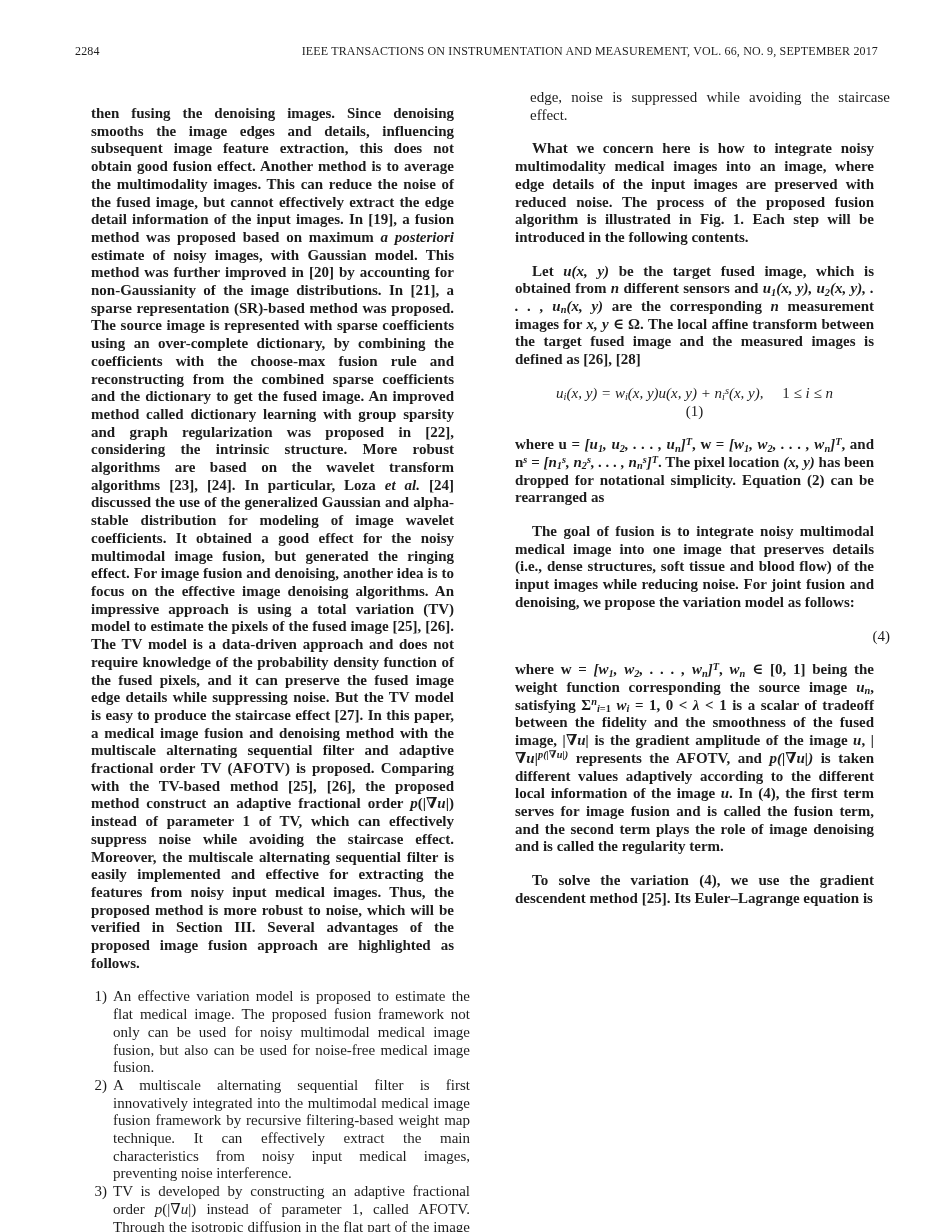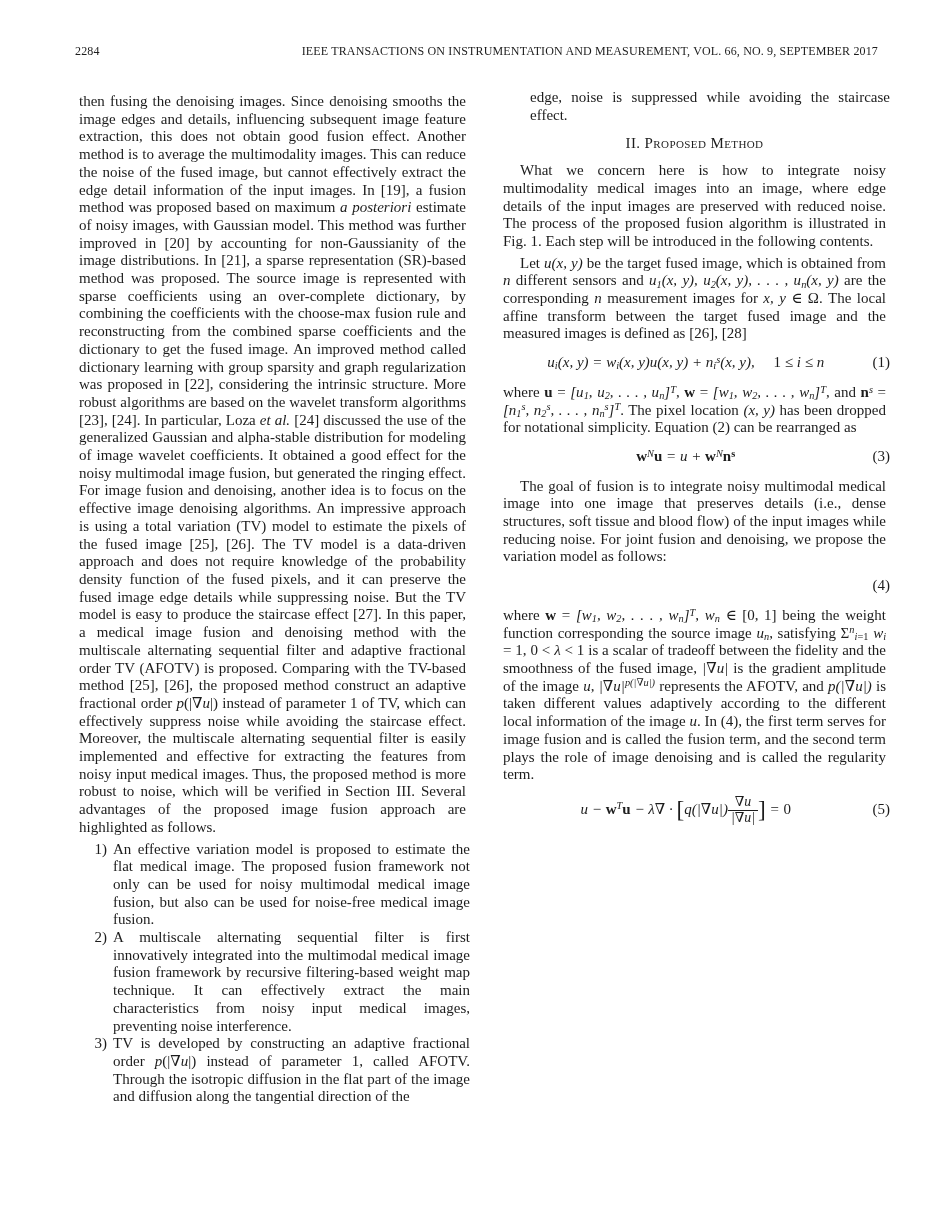--- a/index.html
+++ b/index.html
@@ -19,7 +19,7 @@
   }
   .col-left  { left:75px;  width:395px; }
   .col-right { left:499px; width:391px; }
-  p { margin:4px; text-indent:17px; }
+  p { margin:16px; text-indent:17px;font-weight:bold; }
   p.p-flush { text-indent:0; }
   sup,sub { font-size:69%; line-height:0; }
   sup { vertical-align:baseline; position:relative; top:-0.42em; }

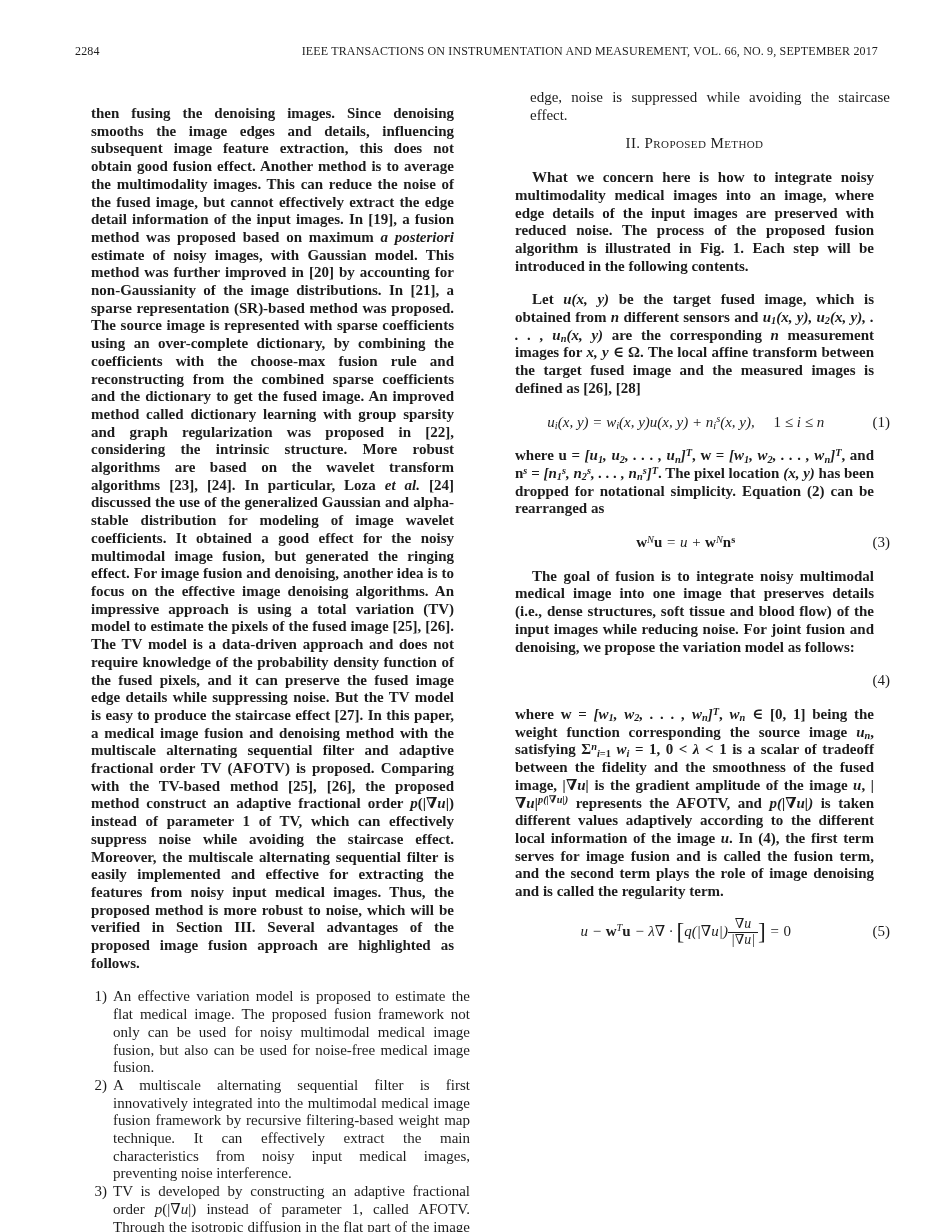--- a/index.html
+++ b/index.html
@@ -73,7 +73,6 @@
   <div class="col col-right">
     <div class="cont">edge, noise is suppressed while avoiding the staircase effect.</div>
 
-    <div class="sec-heading">II. Proposed Method</div>
 
     <p>What we concern here is how to integrate noisy multimodality medical images into an image, where edge details of the input images are preserved with reduced noise. The process of the proposed fusion algorithm is illustrated in Fig. 1. Each step will be introduced in the following contents.</p>
     <p>Let <i>u(x, y)</i> be the target fused image, which is obtained from <i>n</i> different sensors and <i>u<sub>1</sub>(x, y), u<sub>2</sub>(x, y), . . . , u<sub>n</sub>(x, y)</i> are the corresponding <i>n</i> measurement images for <i>x, y</i> ∈ Ω. The local affine transform between the target fused image and the measured images is defined as [26], [28]</p>

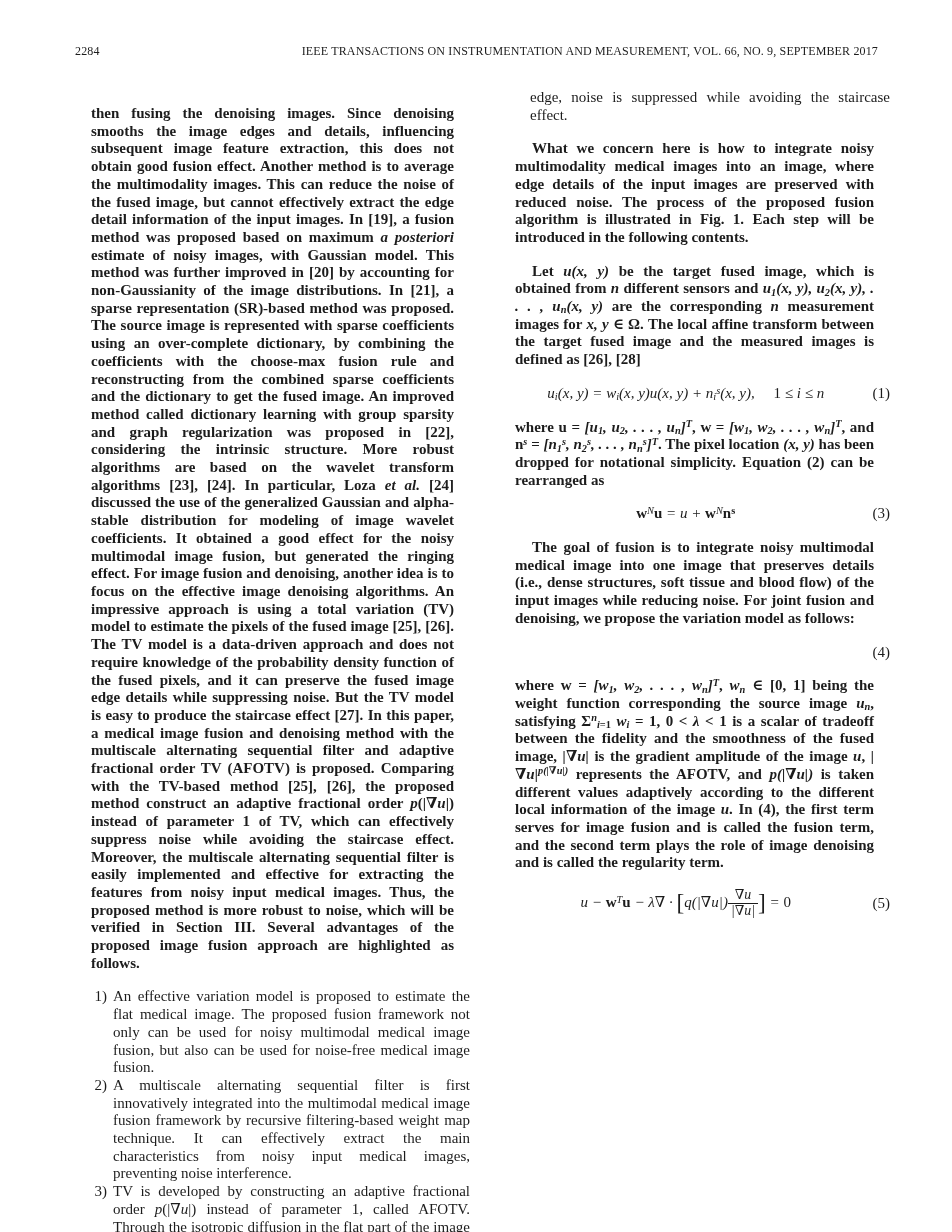--- a/index.html
+++ b/index.html
@@ -32,7 +32,7 @@
     text-align:center; font-variant:small-caps; letter-spacing:0.4px;
     margin:11px 0 9px 0;
   }
-  .eq { display:flex; align-items:center; margin:11px 0 12px 0; }
+  .eq { display:flex; align-items:center; margin:11px 0 12px 0;flex-direction:column; }
   .eq-body { flex:1; text-align:center; font-style:italic; }
   .eq-body b, .eq b { font-style:normal; font-weight:bold; }
   .eq-num { font-style:normal; }

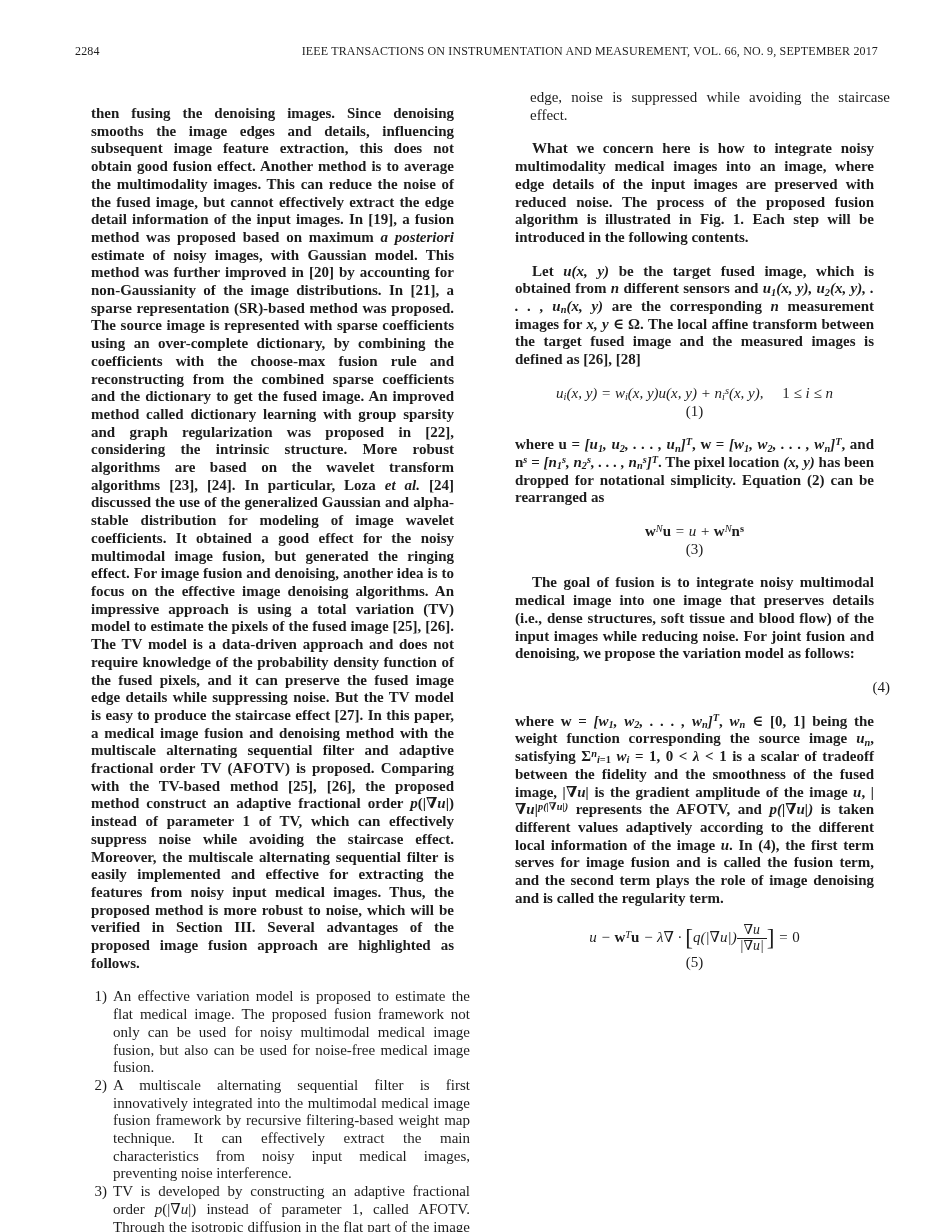--- a/index.html
+++ b/index.html
@@ -86,10 +86,6 @@
 
     <p class="p-flush">where <b>u</b> = <i>[u<sub>1</sub>, u<sub>2</sub>, . . . , u<sub>n</sub>]<sup>T</sup></i>, <b>w</b> = <i>[w<sub>1</sub>, w<sub>2</sub>, . . . , w<sub>n</sub>]<sup>T</sup></i>, and <b>n</b><sup><i>s</i></sup> = <i>[n<sub>1</sub><sup>s</sup>, n<sub>2</sub><sup>s</sup>, . . . , n<sub>n</sub><sup>s</sup>]<sup>T</sup></i>. The pixel location <i>(x, y)</i> has been dropped for notational simplicity. Equation (2) can be rearranged as</p>
 
-    <div class="eq">
-      <span class="eq-body"><b>w</b><sup>N</sup><b>u</b> = u + <b>w</b><sup>N</sup><b>n</b><sup><b>s</b></sup></span>
-      <span class="eq-num">(3)</span>
-    </div>
 
     <p>The goal of fusion is to integrate noisy multimodal medical image into one image that preserves details (i.e., dense structures, soft tissue and blood flow) of the input images while reducing noise. For joint fusion and denoising, we propose the variation model as follows:</p>
 

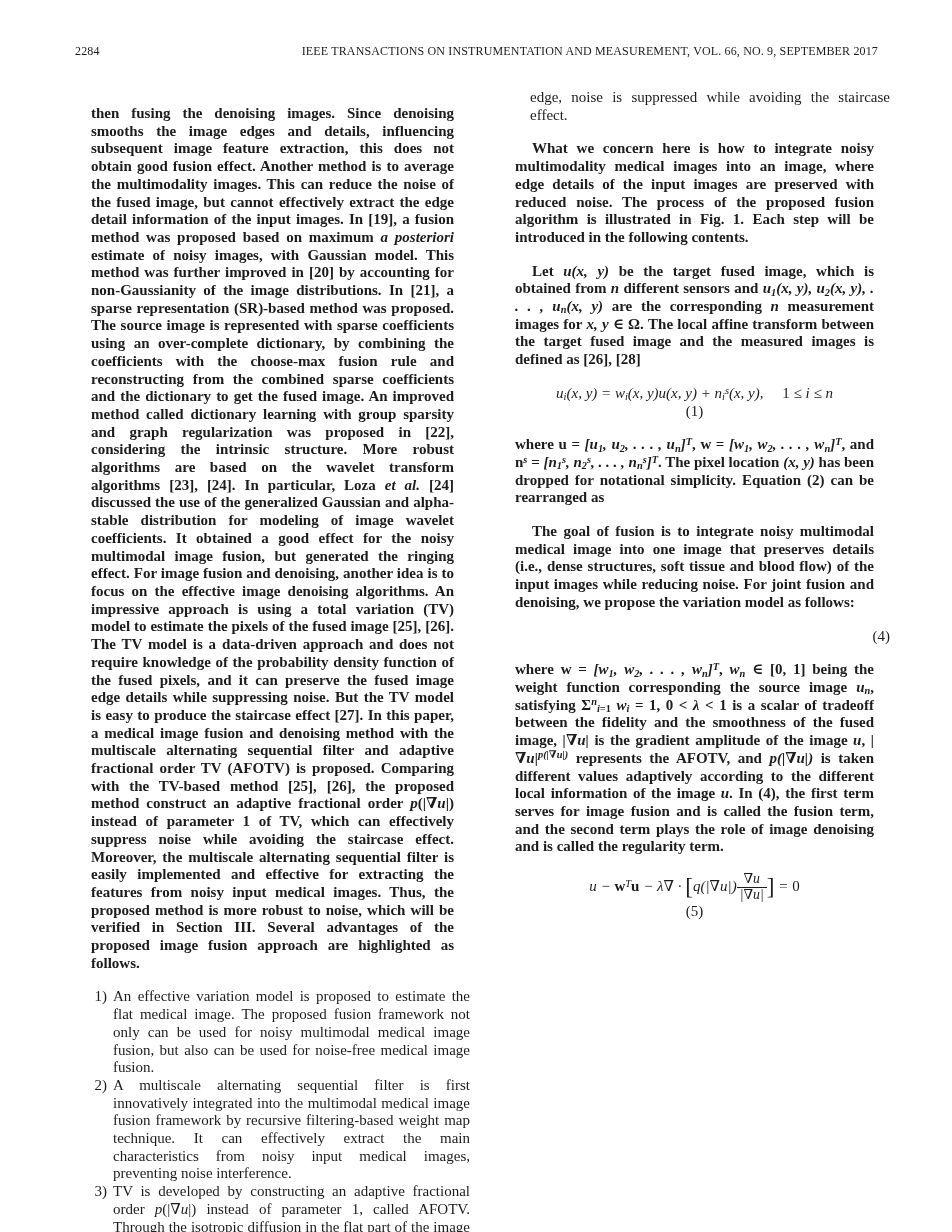--- a/index.html
+++ b/index.html
@@ -94,6 +94,7 @@
     </div>
 
     <p class="p-flush">where <b>w</b> = <i>[w<sub>1</sub>, w<sub>2</sub>, . . . , w<sub>n</sub>]<sup>T</sup></i>, <i>w<sub>n</sub></i> ∈ [0, 1] being the weight function corresponding the source image <i>u<sub>n</sub></i>, satisfying Σ<sup><i>n</i></sup><sub><i>i</i>=1</sub> <i>w<sub>i</sub></i> = 1, 0 &lt; <i>λ</i> &lt; 1 is a scalar of tradeoff between the fidelity and the smoothness of the fused image, <i>|∇u|</i> is the gradient amplitude of the image <i>u</i>, <i>|∇u|<sup>p(|∇u|)</sup></i> represents the AFOTV, and <i>p(|∇u|)</i> is taken different values adaptively according to the different local information of the image <i>u</i>. In (4), the first term serves for image fusion and is called the fusion term, and the second term plays the role of image denoising and is called the regularity term.</p>
+    <p>To solve the variation (4), we use the gradient descendent method [25]. Its Euler–Lagrange equation is</p>
 
     <div class="eq">
       <span class="eq-body">u − <b>w</b><sup>T</sup><b>u</b> − λ∇ · <span class="bigbr">[</span>q(|∇u|)<span class="frac">

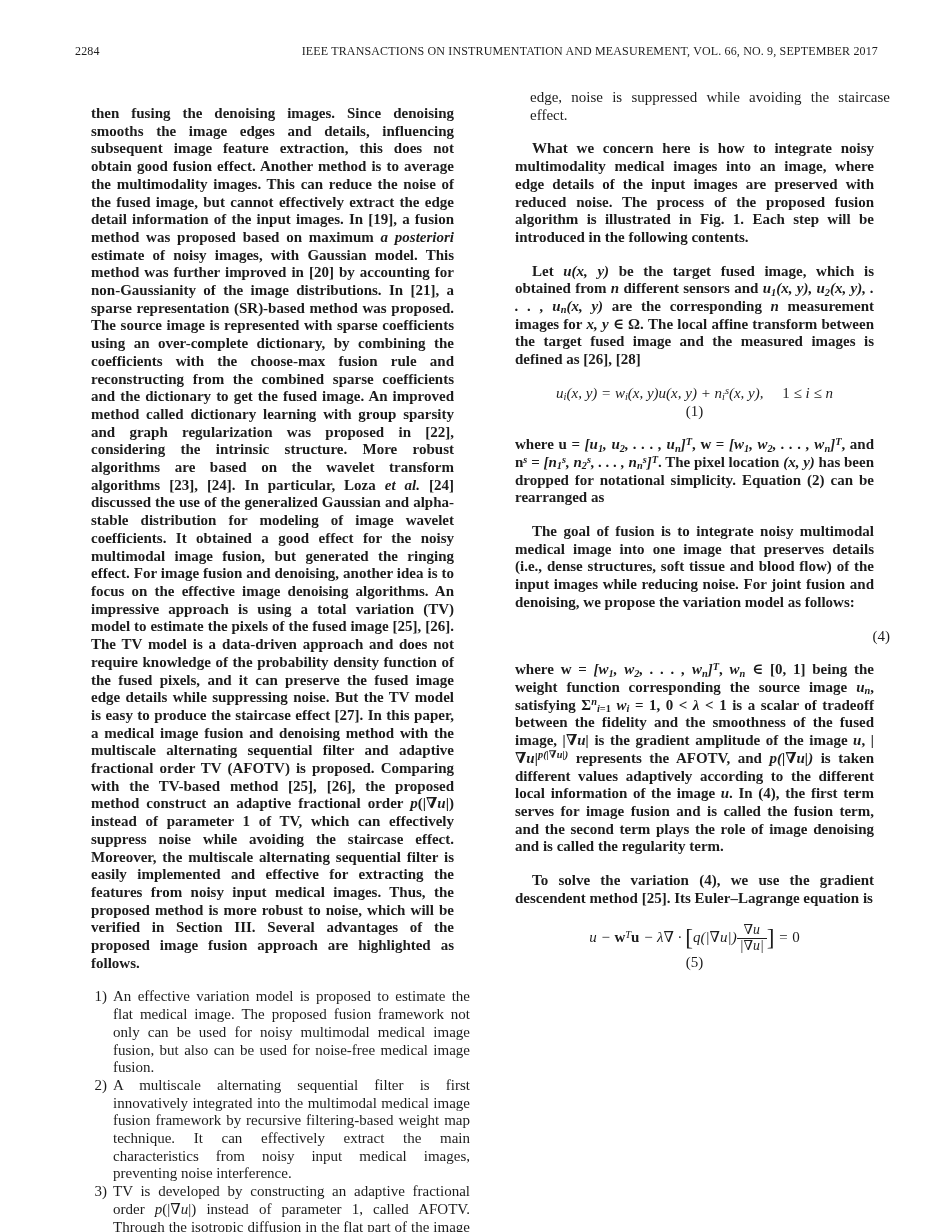--- a/index.html
+++ b/index.html
@@ -96,13 +96,6 @@
     <p class="p-flush">where <b>w</b> = <i>[w<sub>1</sub>, w<sub>2</sub>, . . . , w<sub>n</sub>]<sup>T</sup></i>, <i>w<sub>n</sub></i> ∈ [0, 1] being the weight function corresponding the source image <i>u<sub>n</sub></i>, satisfying Σ<sup><i>n</i></sup><sub><i>i</i>=1</sub> <i>w<sub>i</sub></i> = 1, 0 &lt; <i>λ</i> &lt; 1 is a scalar of tradeoff between the fidelity and the smoothness of the fused image, <i>|∇u|</i> is the gradient amplitude of the image <i>u</i>, <i>|∇u|<sup>p(|∇u|)</sup></i> represents the AFOTV, and <i>p(|∇u|)</i> is taken different values adaptively according to the different local information of the image <i>u</i>. In (4), the first term serves for image fusion and is called the fusion term, and the second term plays the role of image denoising and is called the regularity term.</p>
     <p>To solve the variation (4), we use the gradient descendent method [25]. Its Euler–Lagrange equation is</p>
 
-    <div class="eq">
-      <span class="eq-body">u − <b>w</b><sup>T</sup><b>u</b> − λ∇ · <span class="bigbr">[</span>q(|∇u|)<span class="frac">
-            <span class="fnum">∇u</span>
-            <span class="fden">|∇u|</span>
-          </span><span class="bigbr">]</span> = <span class="rm">0</span></span>
-      <span class="eq-num">(5)</span>
-    </div>
   </div>
 
 </div>

